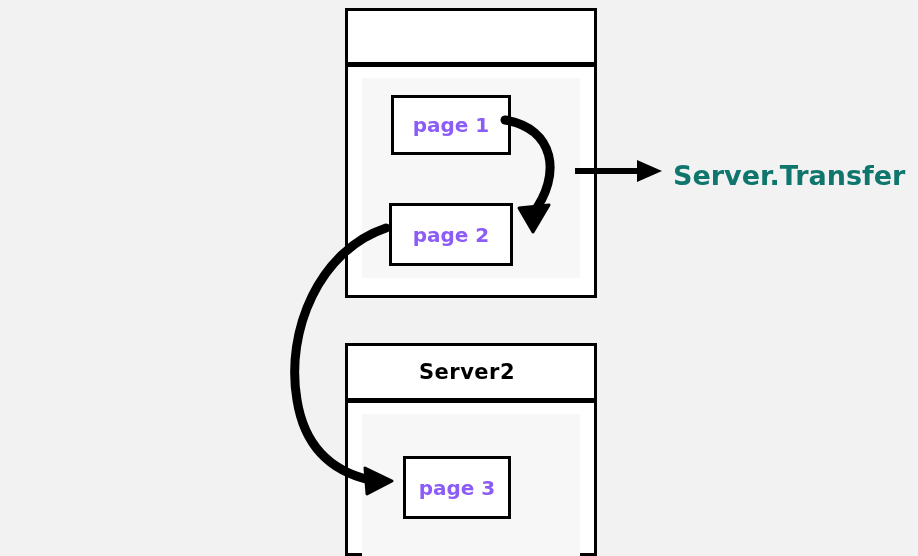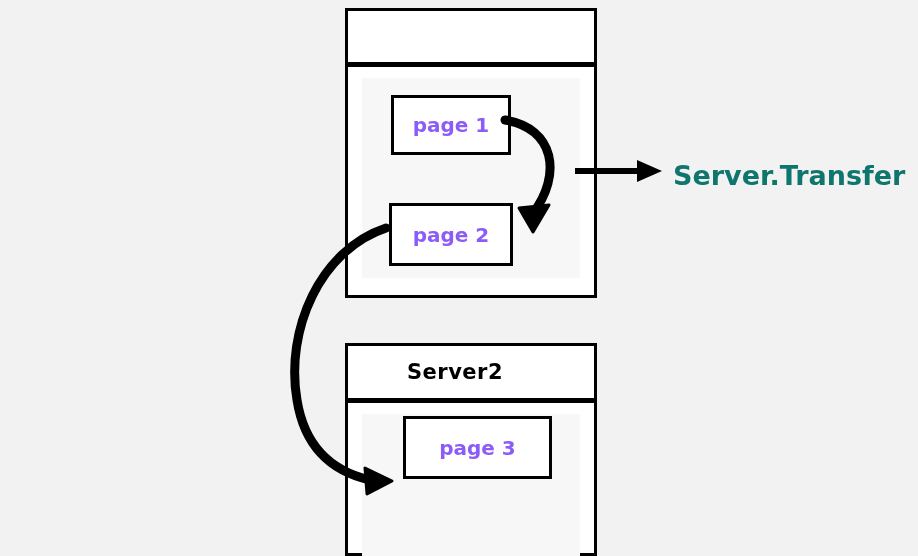--- a/index.html
+++ b/index.html
@@ -89,7 +89,7 @@
 
   <div class="server-box" style="left:345px; top:343px; width:252px; height:213px;">
   </div>
-  <div class="server-title" style="left:345px; top:360px; width:220px;">Server2</div>
+  <div class="server-title" style="left:345px; top:360px; width:220px;padding-left:12px;">Server2</div>
   <div class="server-divider" style="left:348px; top:398px; width:246px;"></div>
   <div class="inner-panel" style="left:362px; top:414px; width:218px; height:142px;"></div>
 

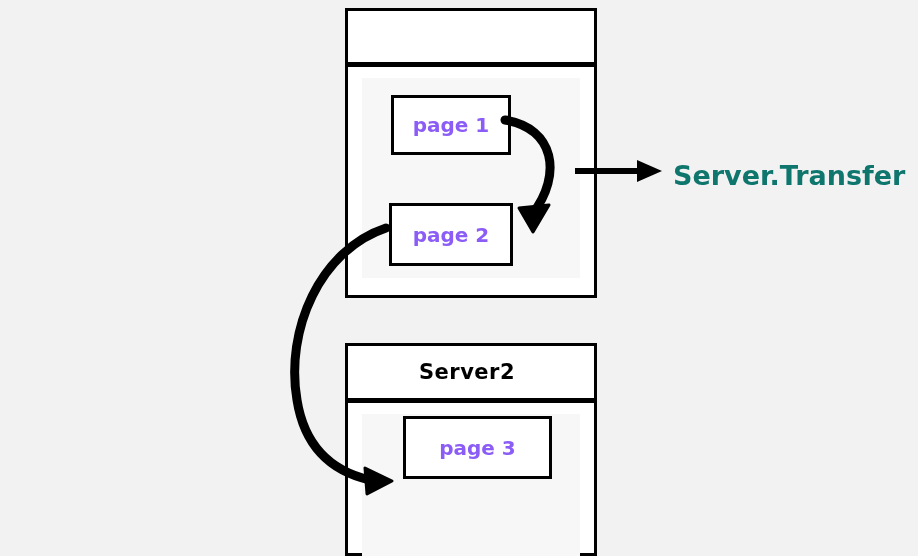--- a/index.html
+++ b/index.html
@@ -93,7 +93,7 @@
   <div class="server-divider" style="left:348px; top:398px; width:246px;"></div>
   <div class="inner-panel" style="left:362px; top:414px; width:218px; height:142px;"></div>
 
-  <div class="page-box" style="left:403px; top:416px; width:149px; height:63px;">
+  <div class="page-box" style="left:403px; top:456px; width:108px; height:63px;">
     <span>page 3</span>
   </div>
 

